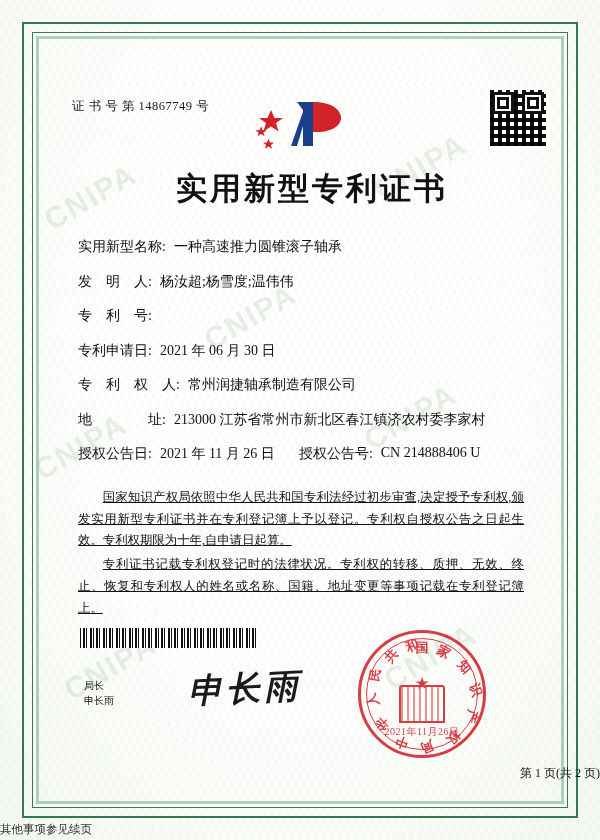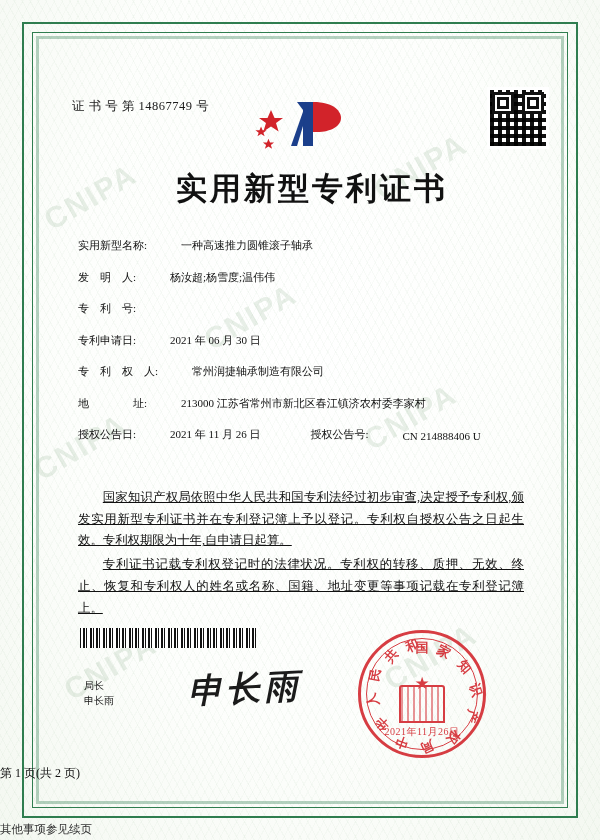--- a/index.html
+++ b/index.html
@@ -141,11 +141,10 @@
   }
   .field-row {
     display: flex;
-    align-items: flex-end;
+    align-items: flex-start;
     margin-bottom: 16.5px;
-    font-size: 11px;
-    color: #111;
-    gap: 26px;
+    font-size: 14px;
+    color: #111;
   }
   .field-label {
     white-space: pre;

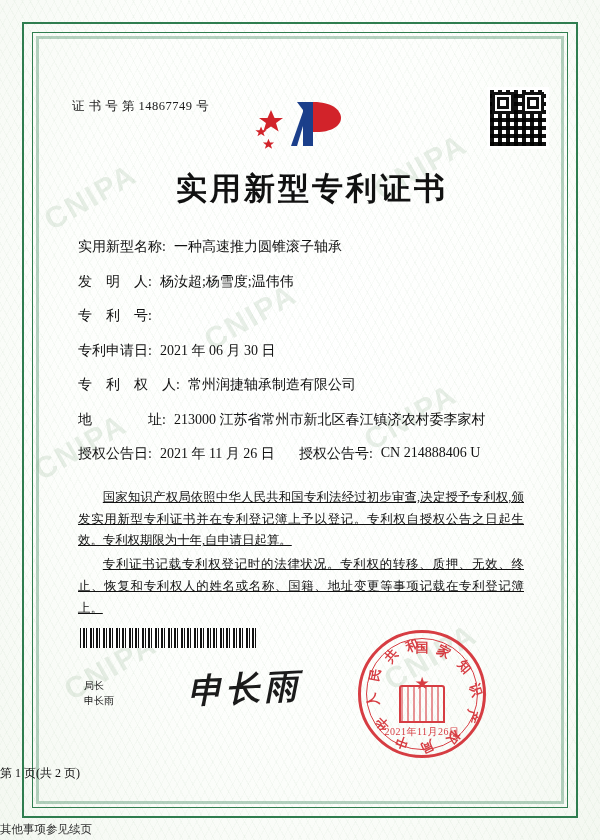--- a/index.html
+++ b/index.html
@@ -270,7 +270,7 @@
     position: absolute;
     left: 0; right: 0;
     top: 765px;
-    text-align: left;
+    text-align: right;
     font-size: 12px;
     color: #111;
   }

